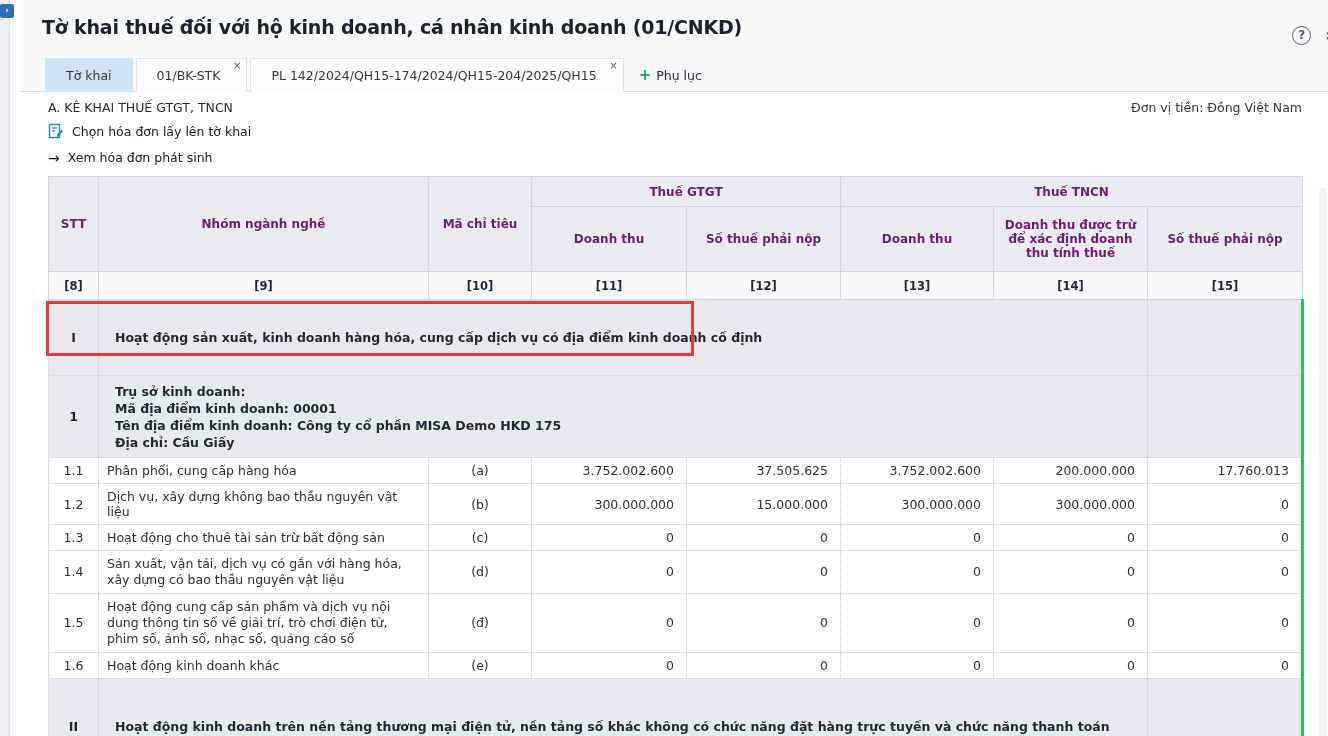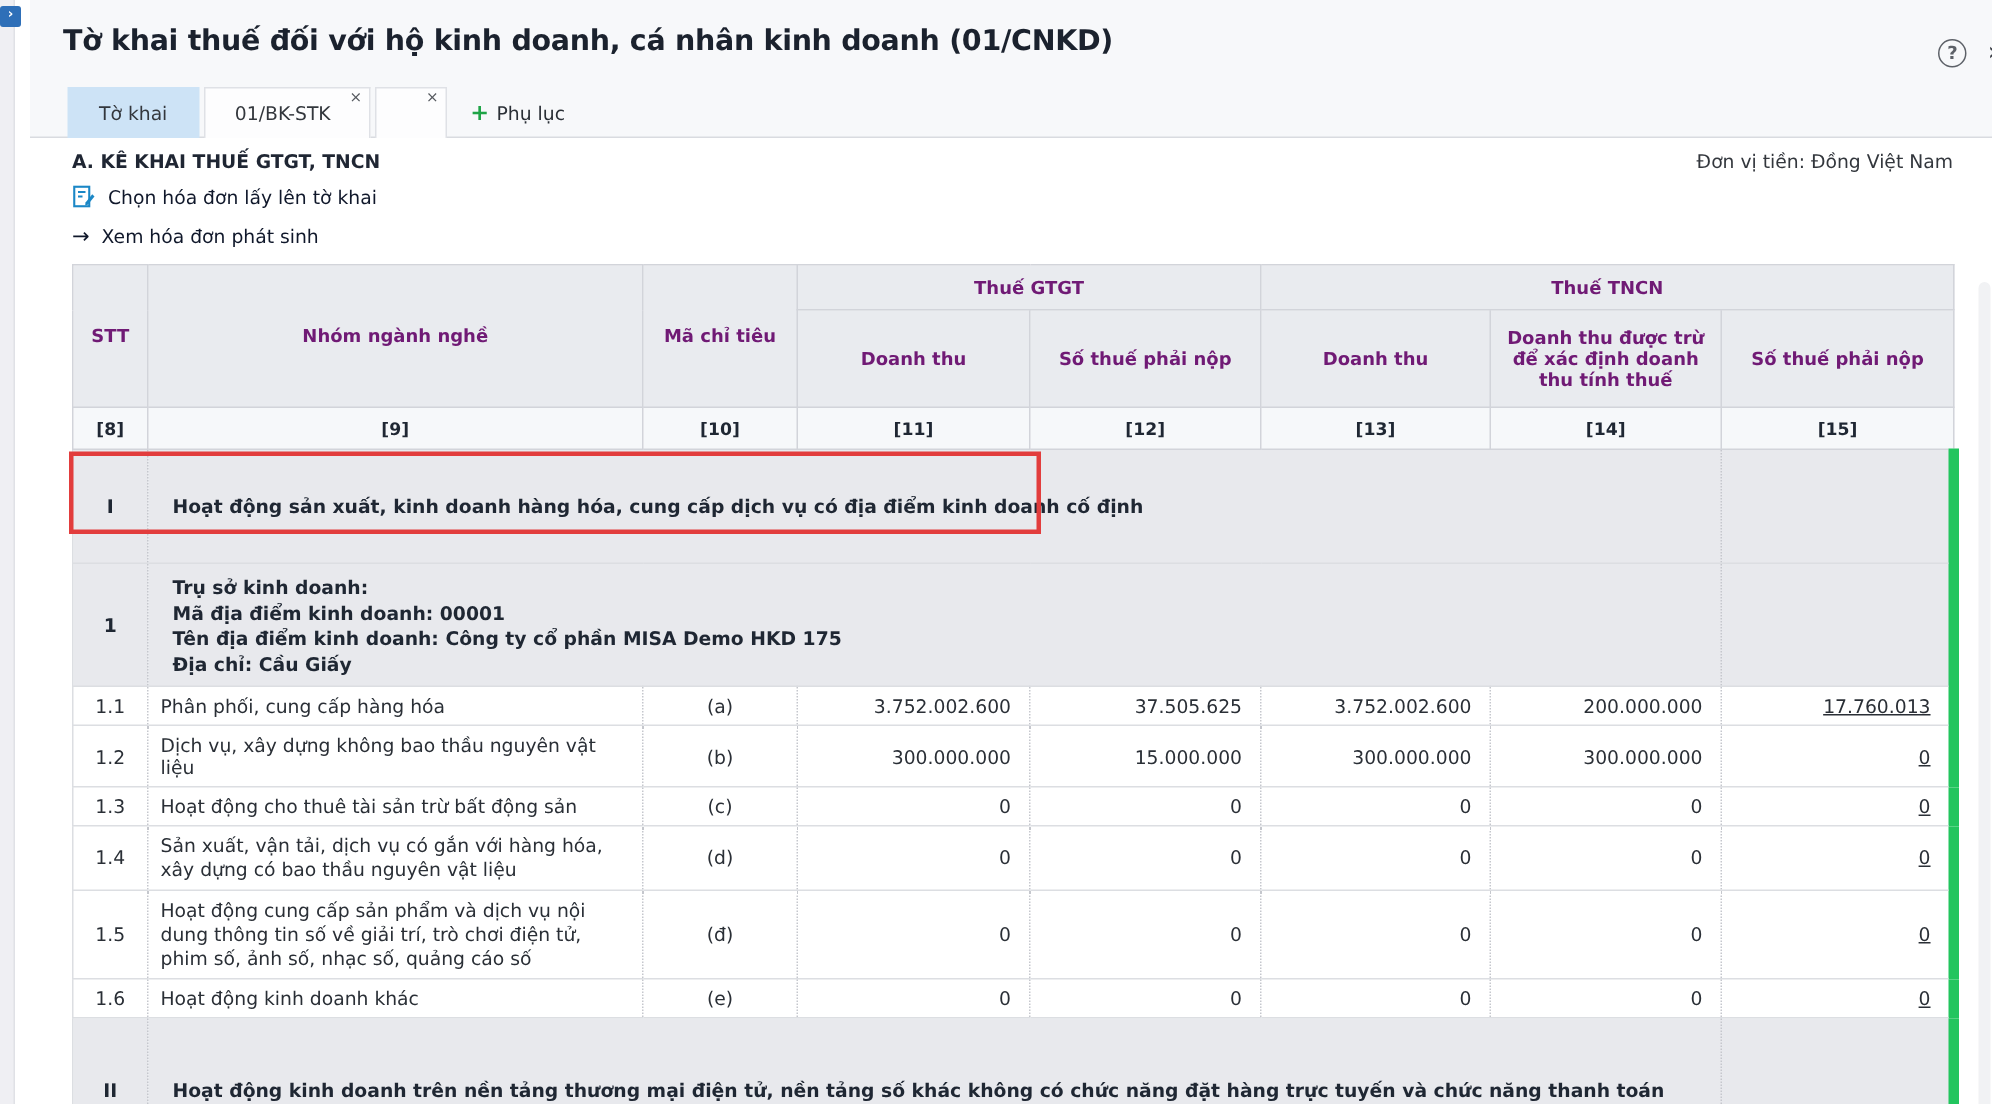--- a/index.html
+++ b/index.html
@@ -102,6 +102,7 @@
       <span class="tab-close">×</span>
     </div>
     <div class="tab closable">
+      <span>PL 142/2024/QH15-174/2024/QH15-204/2025/QH15</span>
       <span class="tab-close">×</span>
     </div>
     <div class="add-appendix">

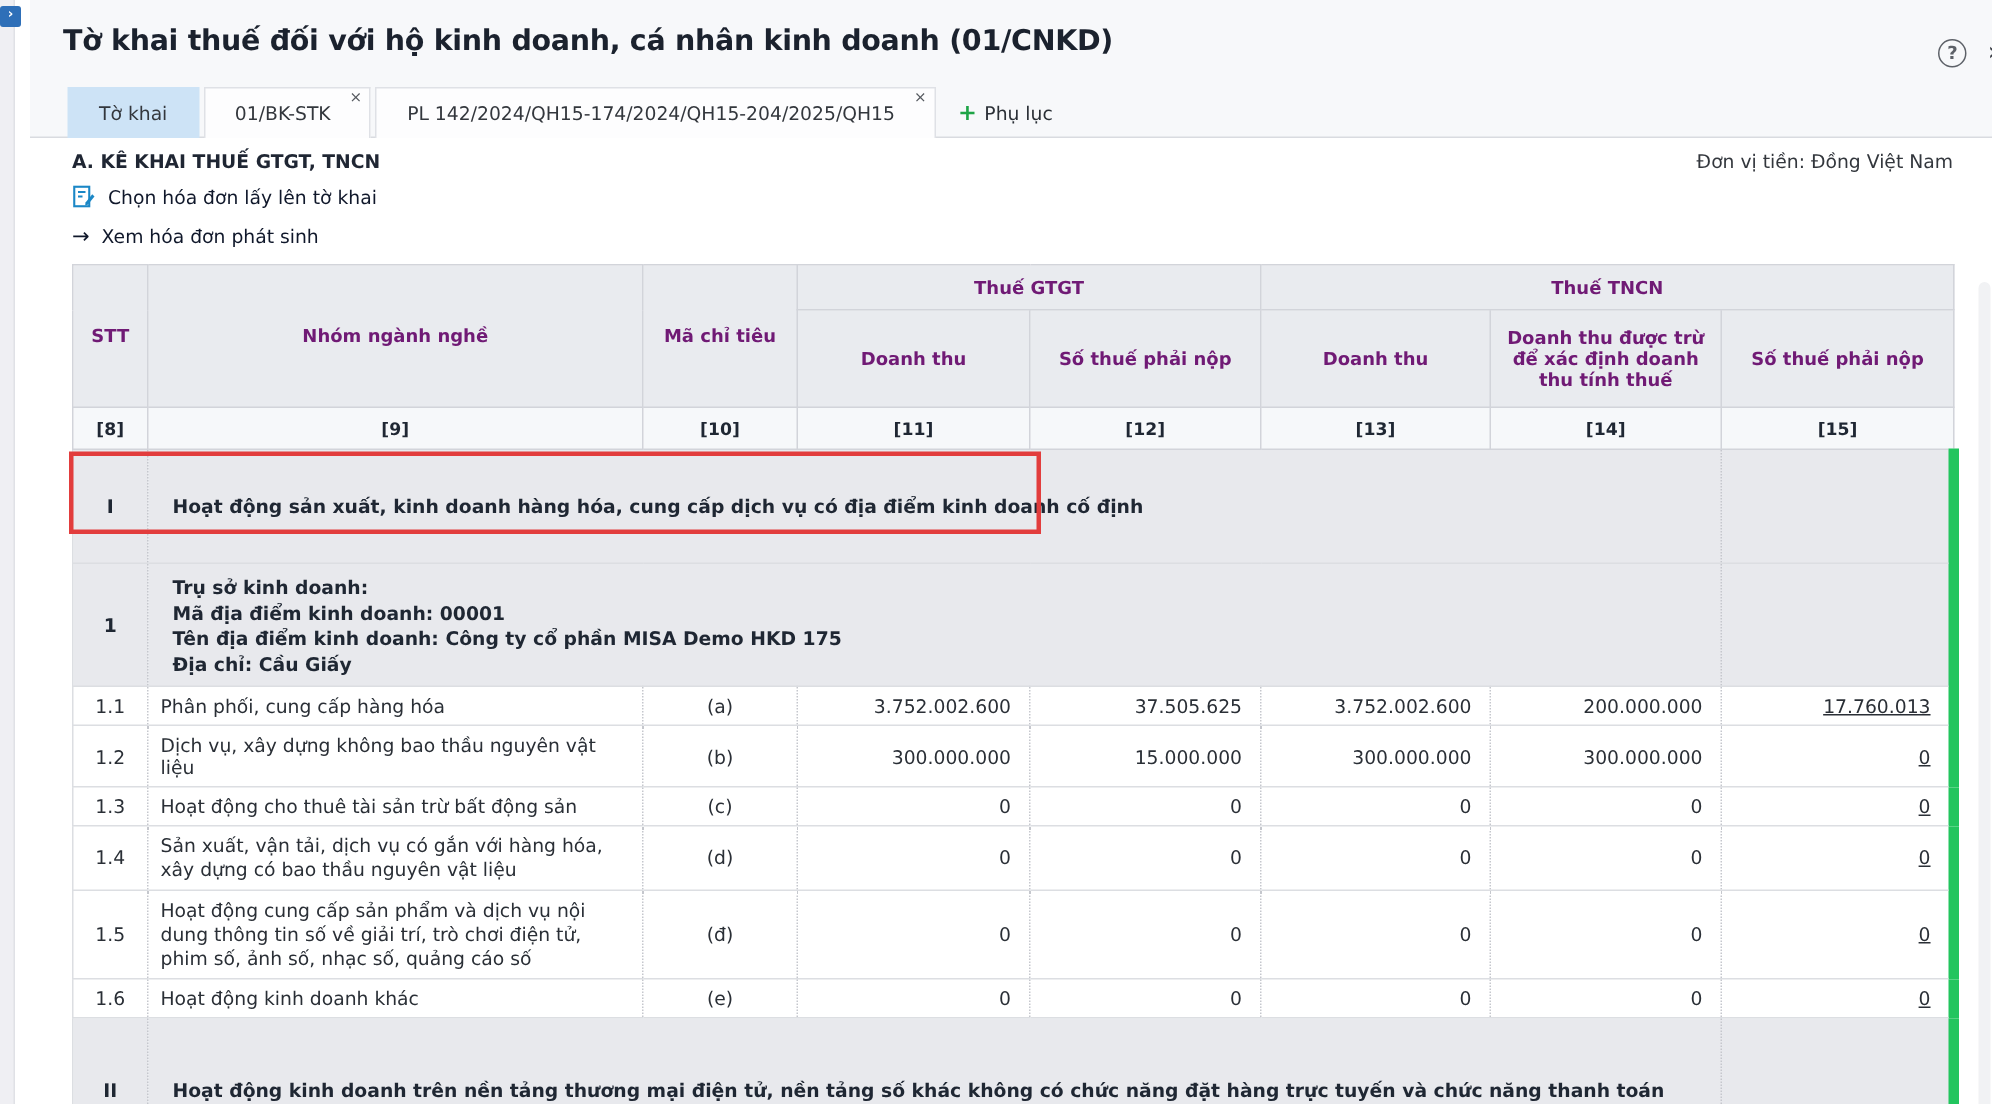--- a/index.html
+++ b/index.html
@@ -38,7 +38,7 @@
 
   .section-row { position:absolute; left:38px; top:8px; width:1254px; display:flex;
     justify-content:space-between; align-items:baseline; }
-  .section-title { font-size:12.5px; font-weight:bold; color:#1f2633; }
+  .section-title { font-size:12.5px; font-weight:normal; color:#1f2633; }
   .currency-note { font-size:12.5px; color:#33373d; }
 
   .action-link { position:absolute; left:38px; display:flex; align-items:center; gap:8px;

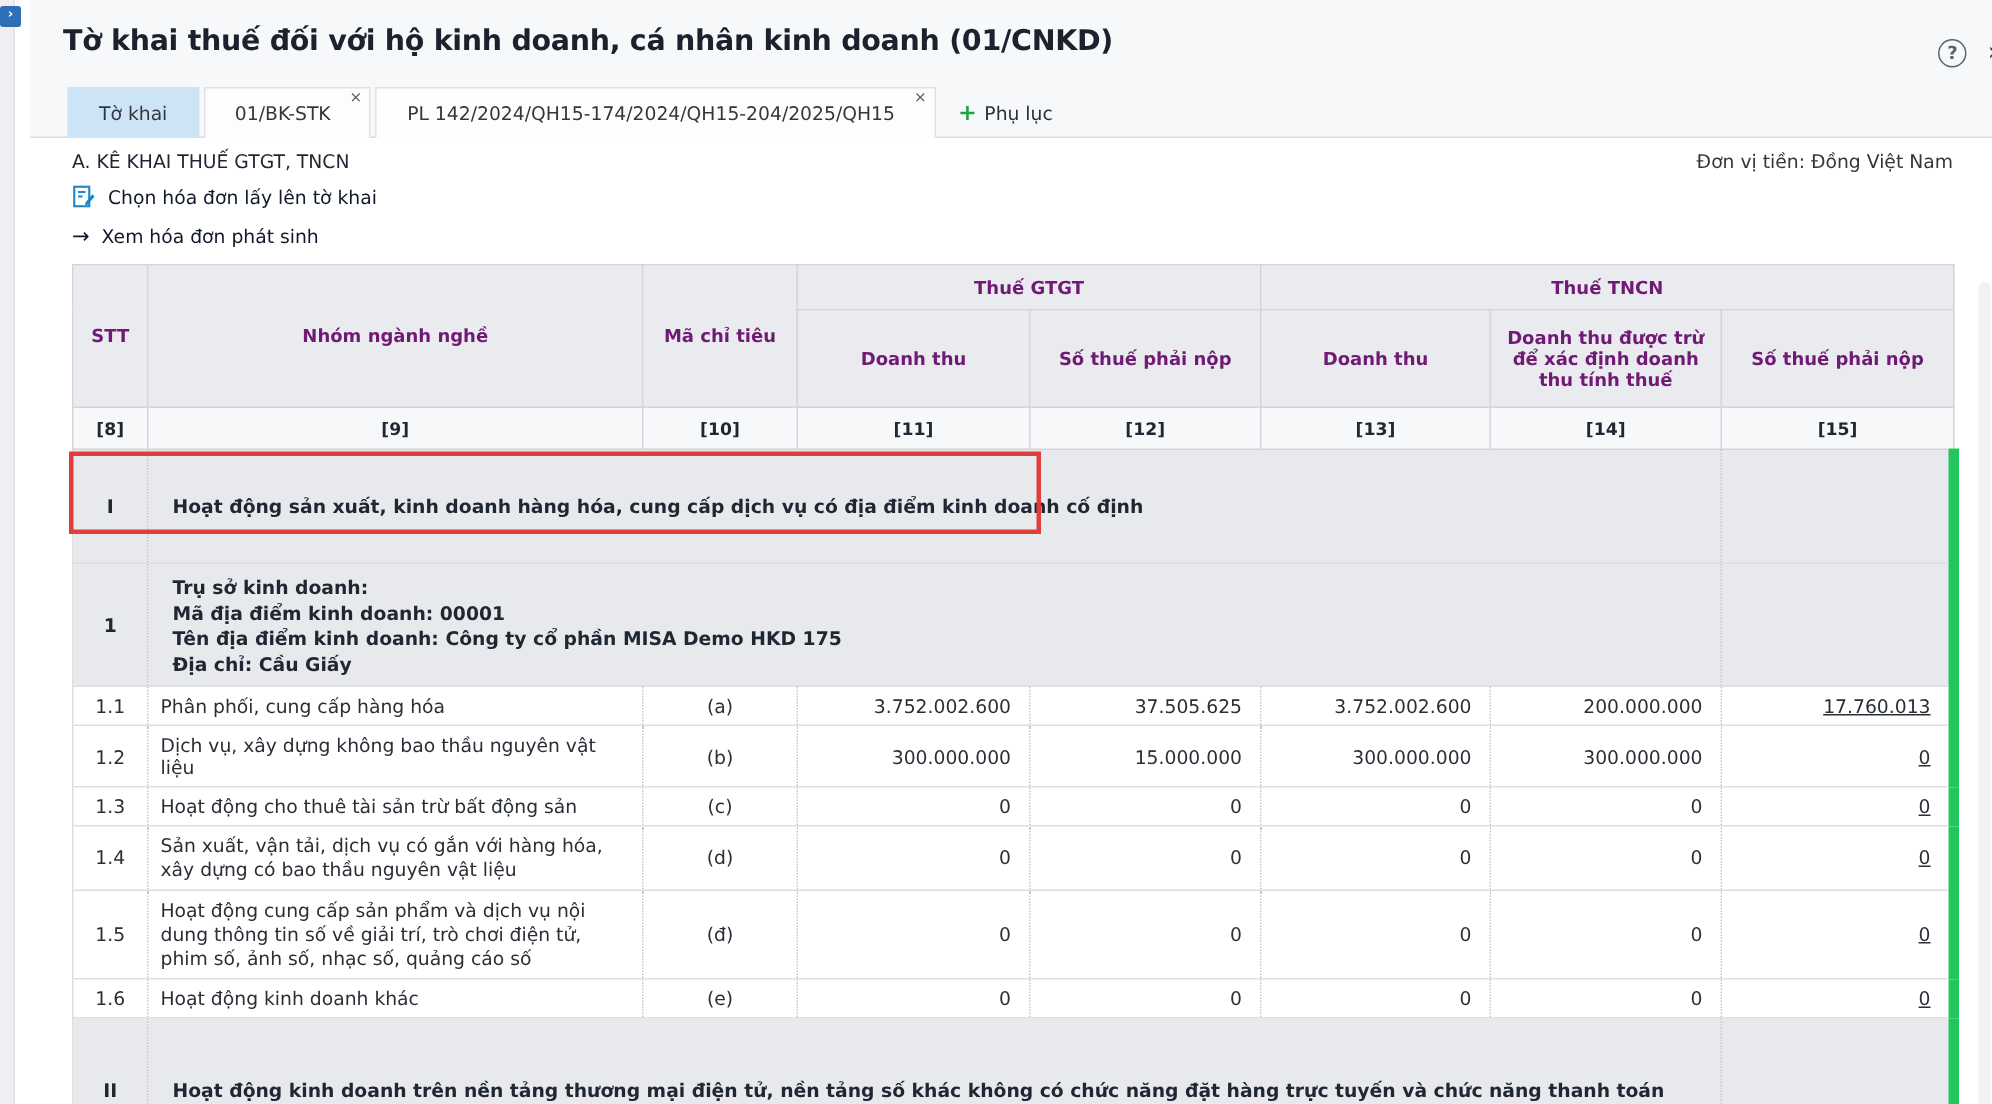--- a/index.html
+++ b/index.html
@@ -60,7 +60,7 @@
   table.decl tbody td { border-right:1px dotted #c5c7cd; border-bottom:1px solid #dcdee2;
     font-size:12.5px; color:#2a2f36; padding:5px 8px; vertical-align:middle; background:#fff; }
   table.decl tbody td:first-child { border-left:1px solid #dcdee2; }
-  table.decl tbody td:last-child { border-right:7px solid #22c55e;text-decoration:underline; }
+  table.decl tbody td:last-child { border-right:3px solid #22c55e; }
   table.decl tbody td.col-stt { text-align:center; }
   table.decl tbody td.col-code { text-align:center; }
   table.decl tbody td.col-num { text-align:right; padding-right:12px; }

